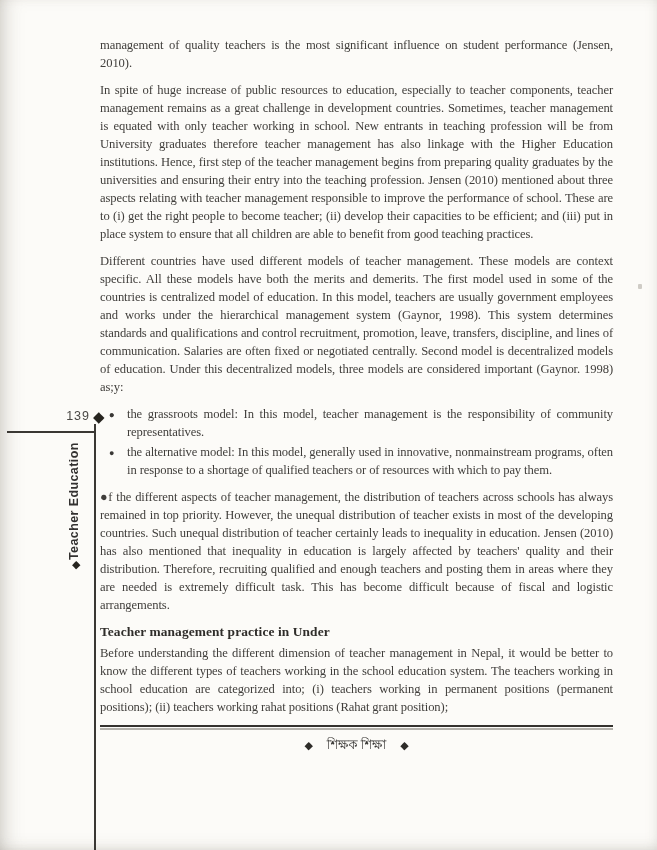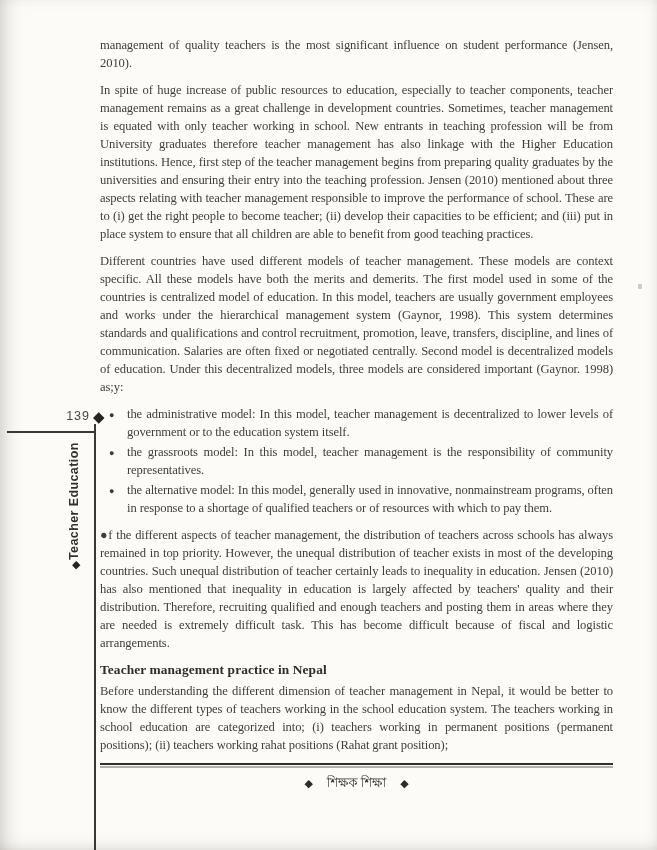--- a/index.html
+++ b/index.html
@@ -93,7 +93,6 @@
     <ul class="bullets">
       <li>
         <span class="marker">●</span>
-        <span>the administrative model: In this model, teacher management is decentralized to lower levels of government or to the education system itself.</span>
       </li>
       <li>
         <span class="marker">●</span>

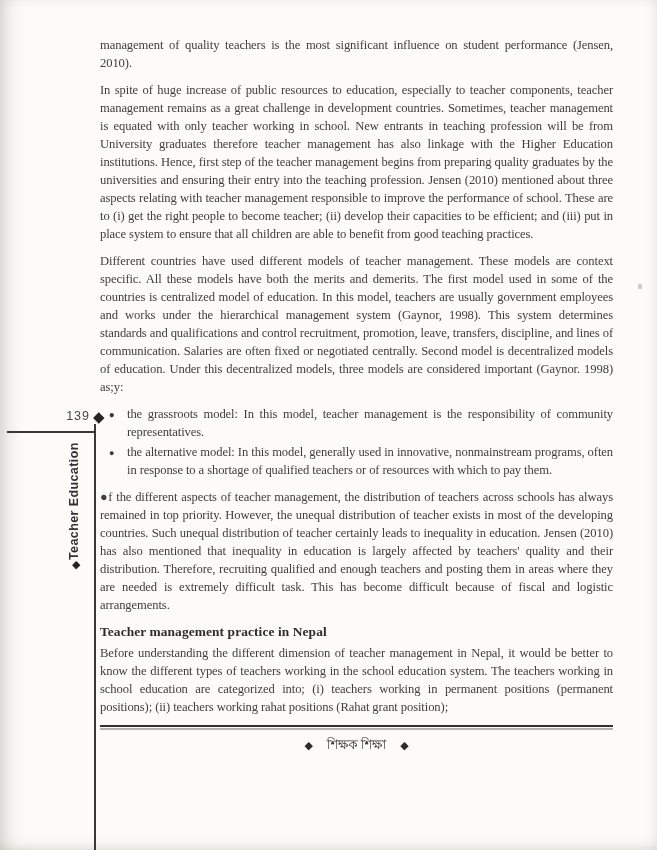--- a/index.html
+++ b/index.html
@@ -106,7 +106,7 @@
 
     <p>●f the different aspects of teacher management, the distribution of teachers across schools has always remained in top priority. However, the unequal distribution of teacher exists in most of the developing countries. Such unequal distribution of teacher certainly leads to inequality in education. Jensen (2010) has also mentioned that inequality in education is largely affected by teachers' quality and their distribution. Therefore, recruiting qualified and enough teachers and posting them in areas where they are needed is extremely difficult task. This has become difficult because of fiscal and logistic arrangements.</p>
 
-    <h3 class="heading">Teacher management practice in Nepal</h3>
+    <h3 class="heading">Teacher management practice in Under</h3>
 
     <p>Before understanding the different dimension of teacher management in Nepal, it would be better to know the different types of teachers working in the school education system. The teachers working in school education are categorized into; (i) teachers working in permanent positions (permanent positions); (ii) teachers working rahat positions (Rahat grant position);</p>
 

